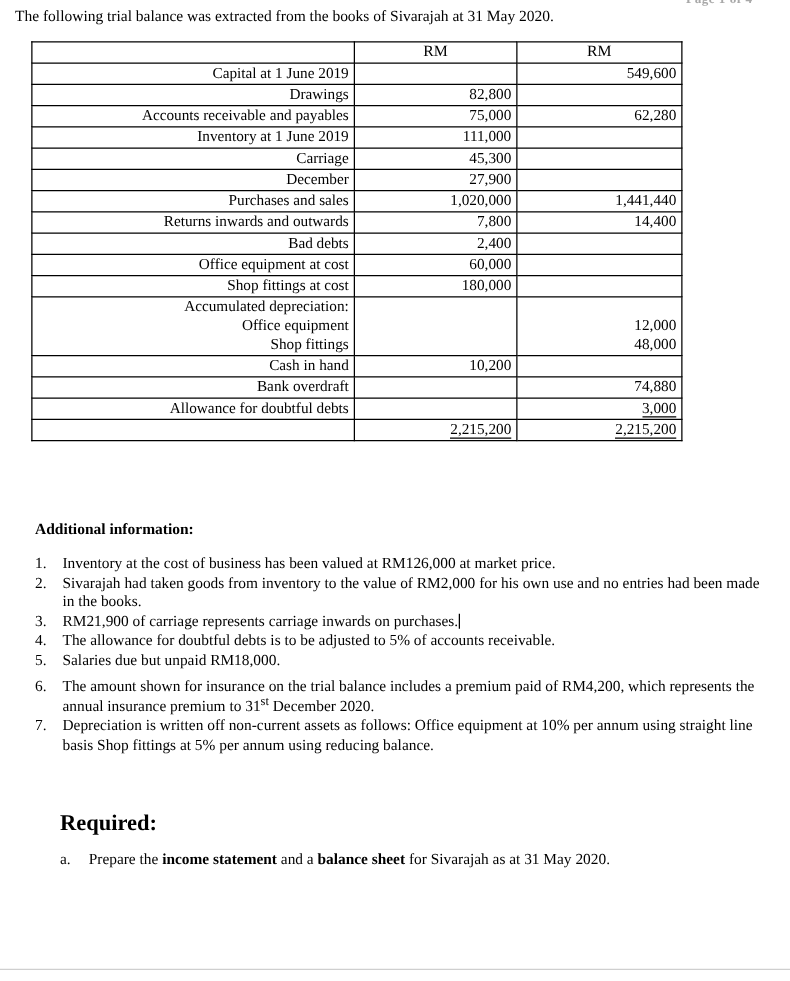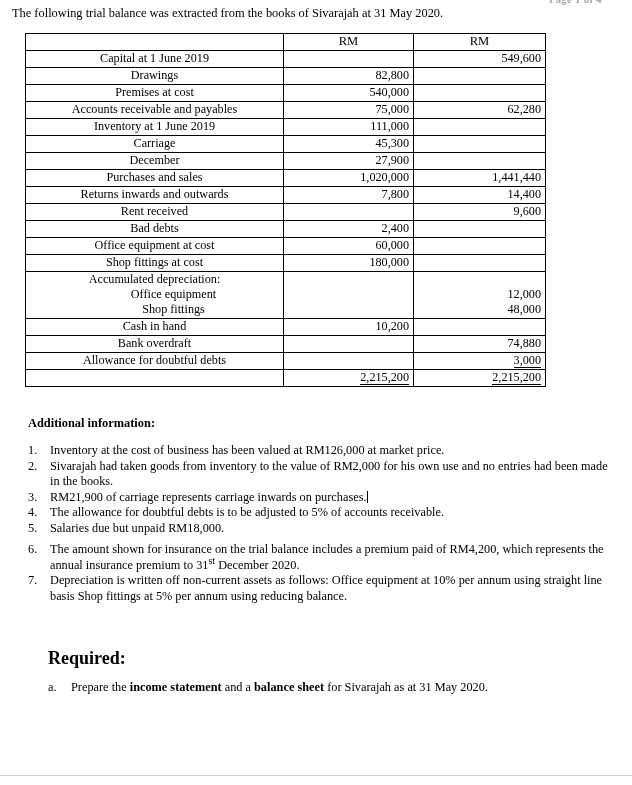--- a/index.html
+++ b/index.html
@@ -73,7 +73,7 @@
     height: 18px;
     line-height: 17px;
   }
-  td.desc { text-align: center; }
+  td.desc { text-align: right; }
   td.num  { text-align: right; }
   td.blank { }
 

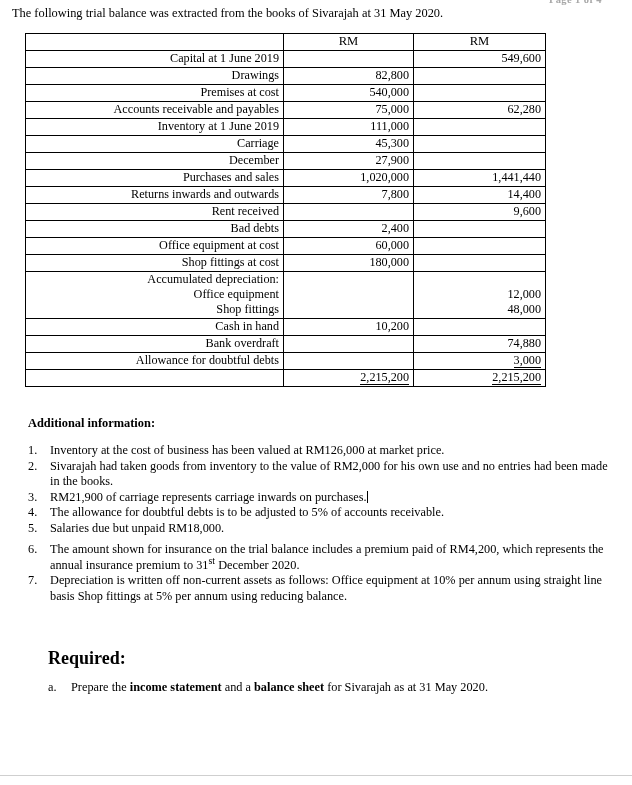--- a/index.html
+++ b/index.html
@@ -213,11 +213,6 @@
       <tr>
         <td class="desc">Drawings</td>
         <td class="num">82,800</td>
-        <td class="num"></td>
-      </tr>
-      <tr>
-        <td class="desc">Premises at cost</td>
-        <td class="num">540,000</td>
         <td class="num"></td>
       </tr>
       <tr>

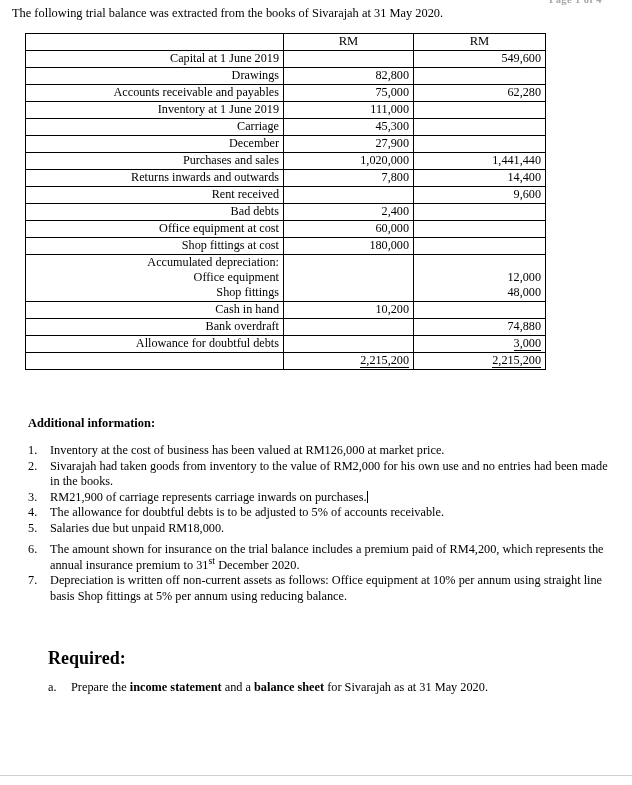--- a/index.html
+++ b/index.html
@@ -244,11 +244,6 @@
         <td class="desc">Returns inwards and outwards</td>
         <td class="num">7,800</td>
         <td class="num">14,400</td>
-      </tr>
-      <tr>
-        <td class="desc">Rent received</td>
-        <td class="num"></td>
-        <td class="num">9,600</td>
       </tr>
       <tr>
         <td class="desc">Bad debts</td>

